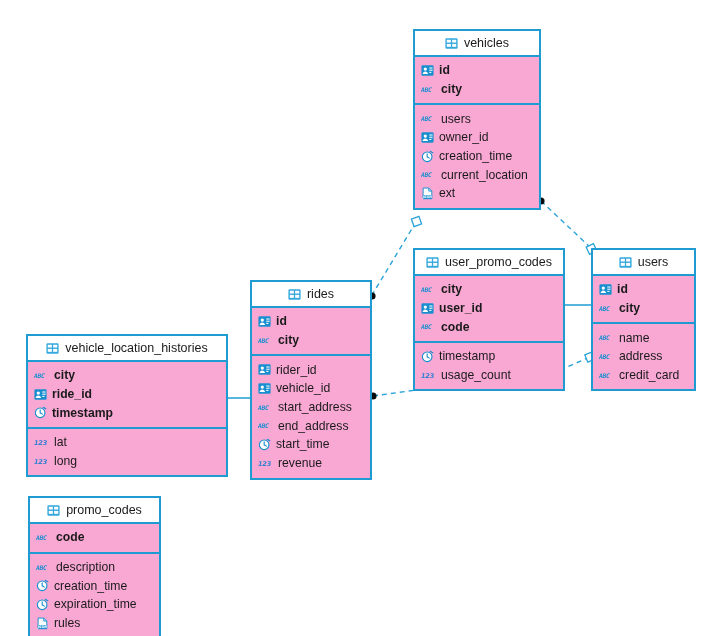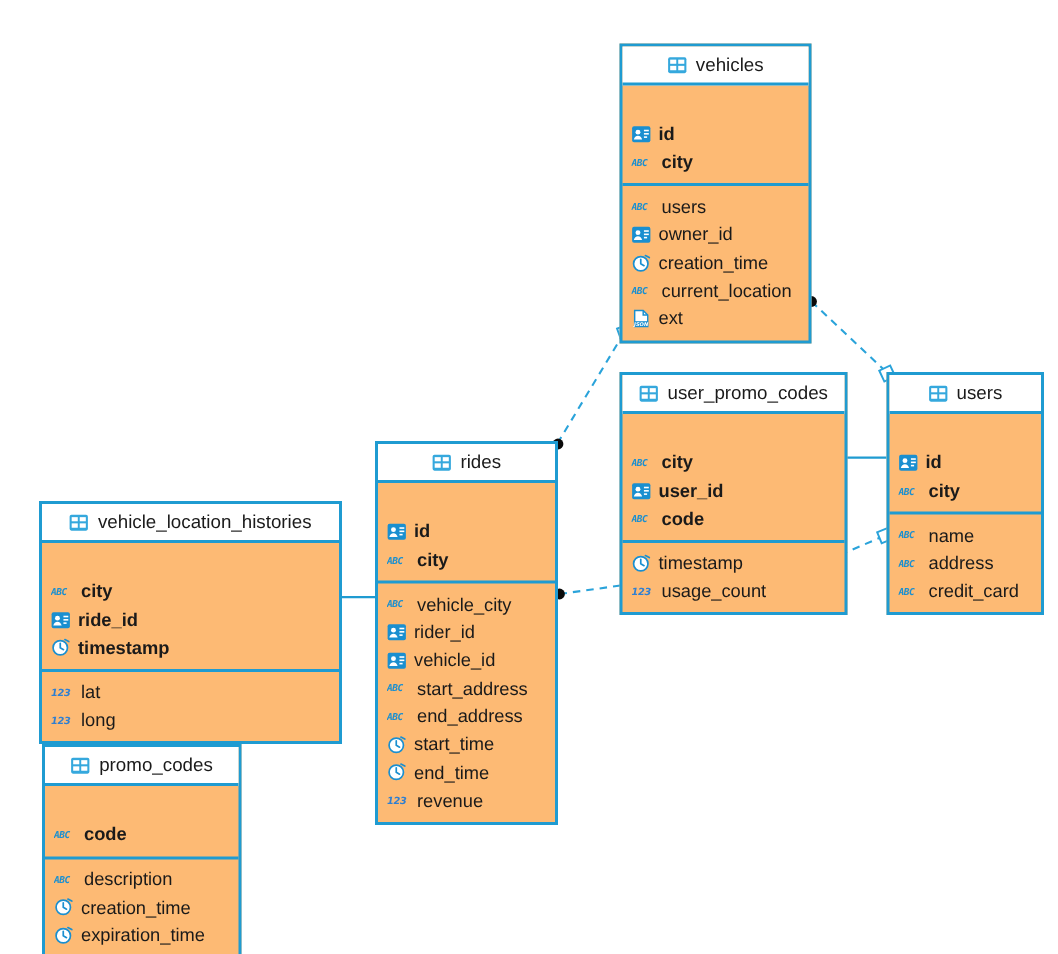--- a/index.html
+++ b/index.html
@@ -13,7 +13,7 @@
 
   .entity{
     position:absolute;
-    background:#fdba74;
+    background:#f9a8d4;
     border:2px solid #1f9bd1;
     box-sizing:border-box;
     z-index:2;

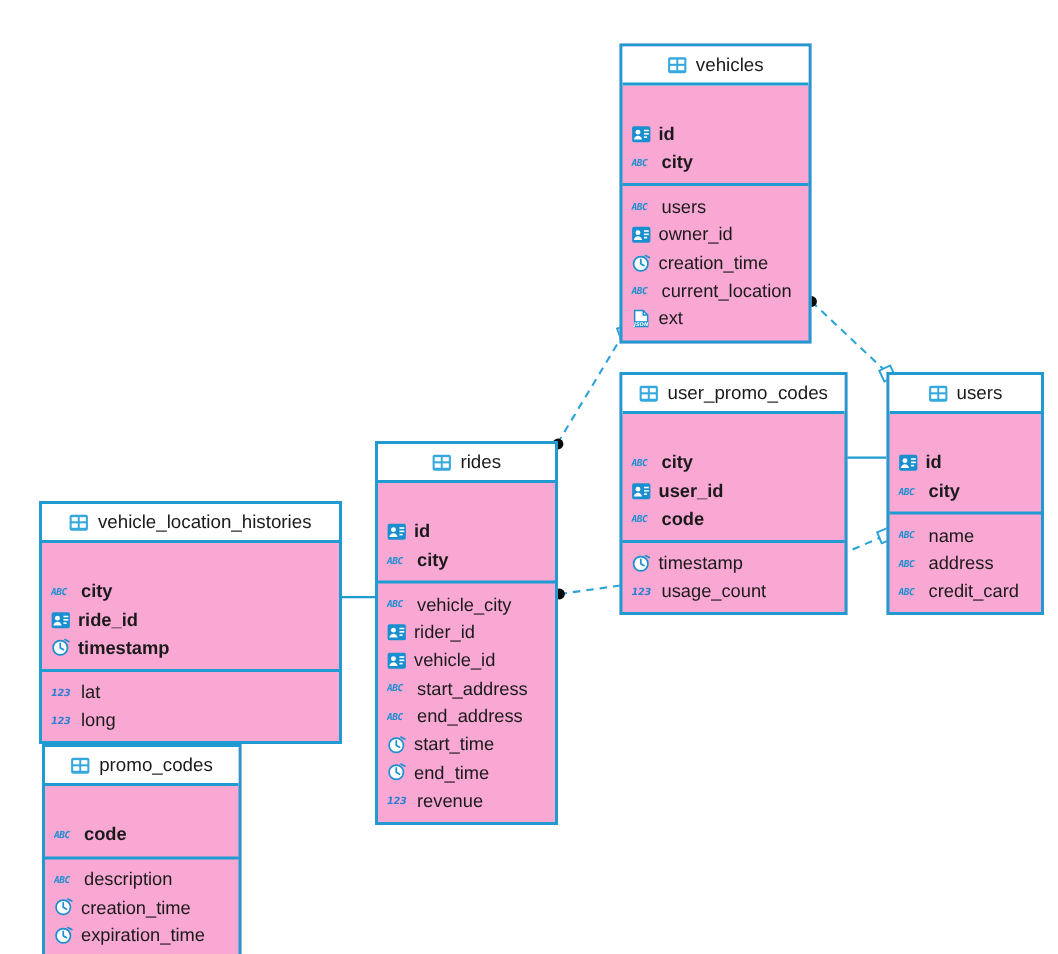--- a/index.html
+++ b/index.html
@@ -30,7 +30,7 @@
     background:#ffffff;
   }
   .section{padding:4px 0 5px 0;}
-  .section.keys{border-bottom:2px solid #1f9bd1;margin-top:19px;}
+  .section.keys{border-bottom:2px solid #1f9bd1;}
   .field{
     display:flex;align-items:center;gap:5px;
     padding:0 6px;

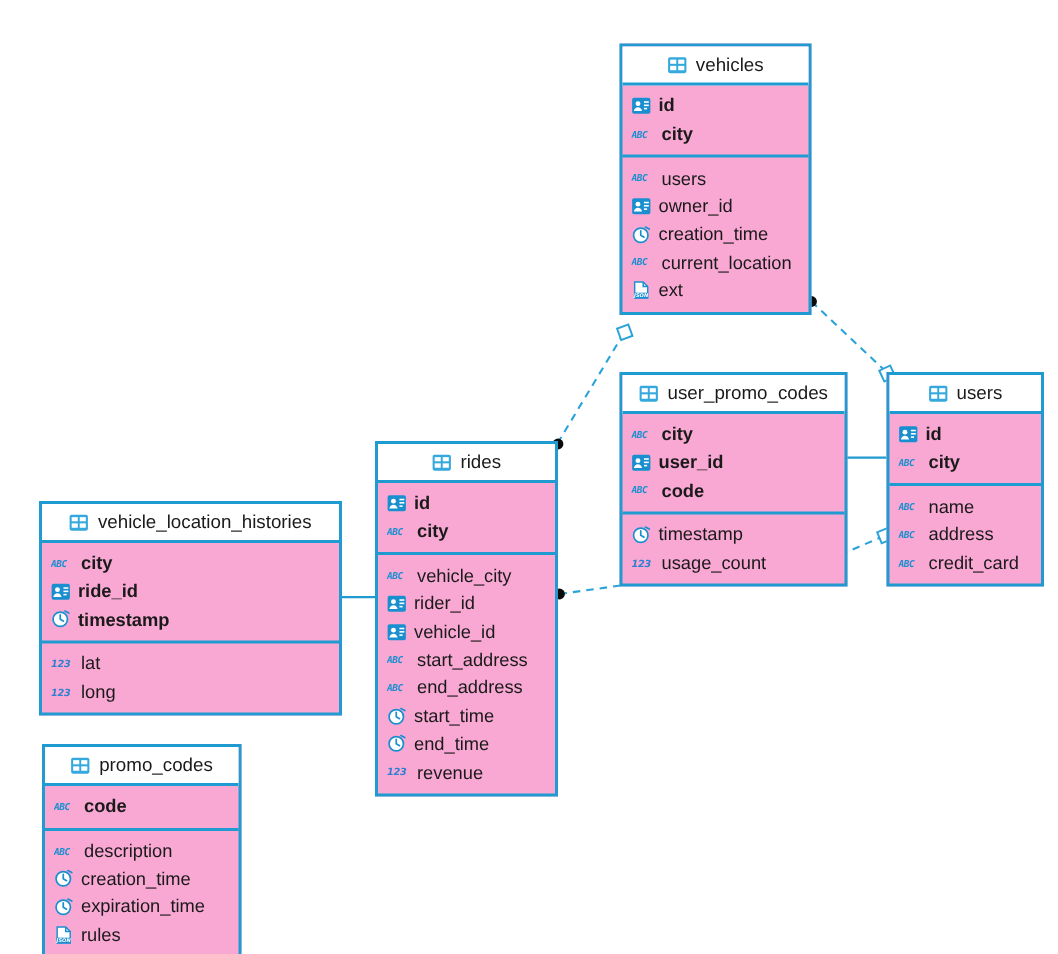--- a/index.html
+++ b/index.html
@@ -300,7 +300,7 @@
         </div>
       </div>
     </div>
-    <div class="entity" style="left: 250px; top: 294px; width: 122px;">
+    <div class="entity" style="left: 250px; top: 280px; width: 122px;">
       <div class="entity-title">
         <span class="ico">
           <svg width="13" height="13" viewBox="0 0 16 16">

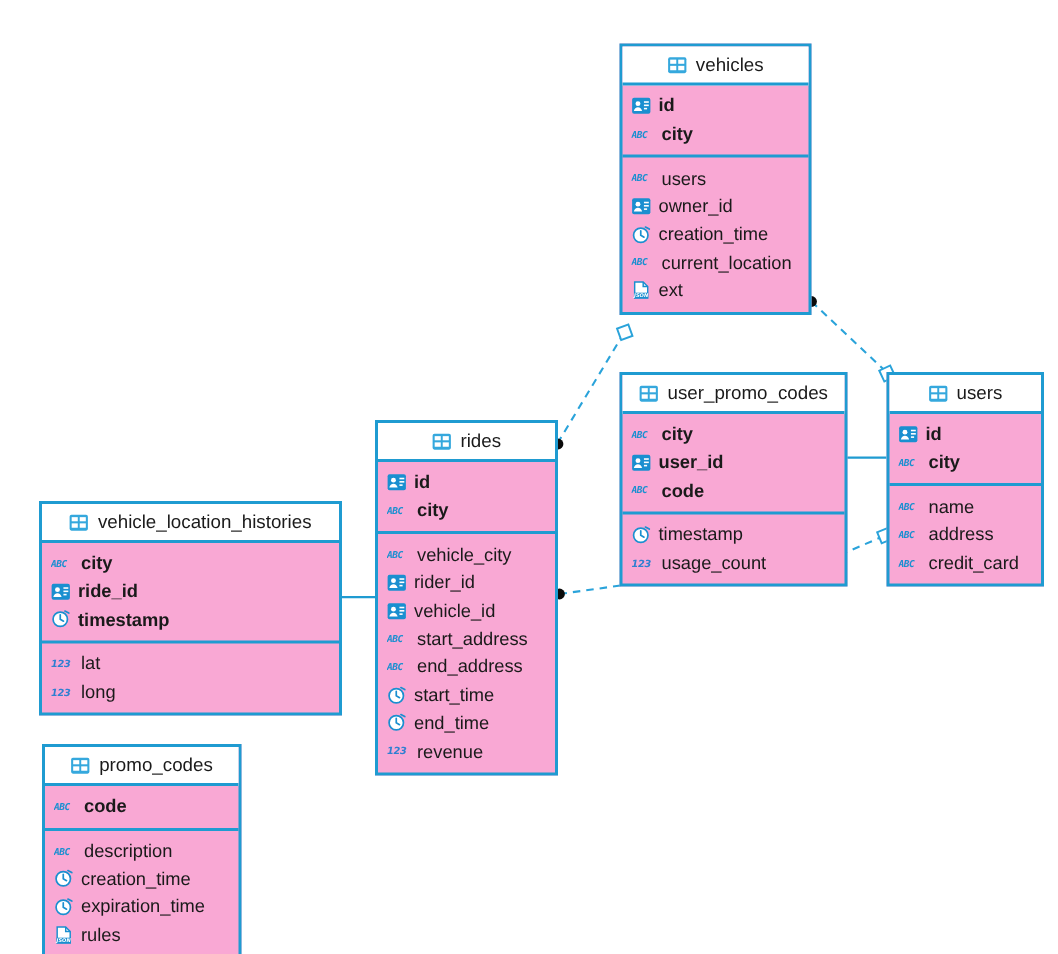--- a/index.html
+++ b/index.html
@@ -339,14 +339,6 @@
       <div class="section">
         <div class="field">
           <span class="ico">
-            <svg width="15" height="11" viewBox="0 0 22 12">
-              <text x="0" y="9.6" font-family="DejaVu Sans Mono, monospace" font-size="9.3" font-weight="bold" fill="#1a8fd0" letter-spacing="-0.4">ABC</text>
-            </svg>
-          </span>
-          <span class="txt">vehicle_city</span>
-        </div>
-        <div class="field">
-          <span class="ico">
             <svg width="13" height="13" viewBox="0 0 16 16">
               <rect x="0.5" y="1.5" width="15" height="13" rx="1.6" fill="#1a8fd0"></rect>
               <circle cx="5.3" cy="6.3" r="2.0" fill="#ffffff"></circle>

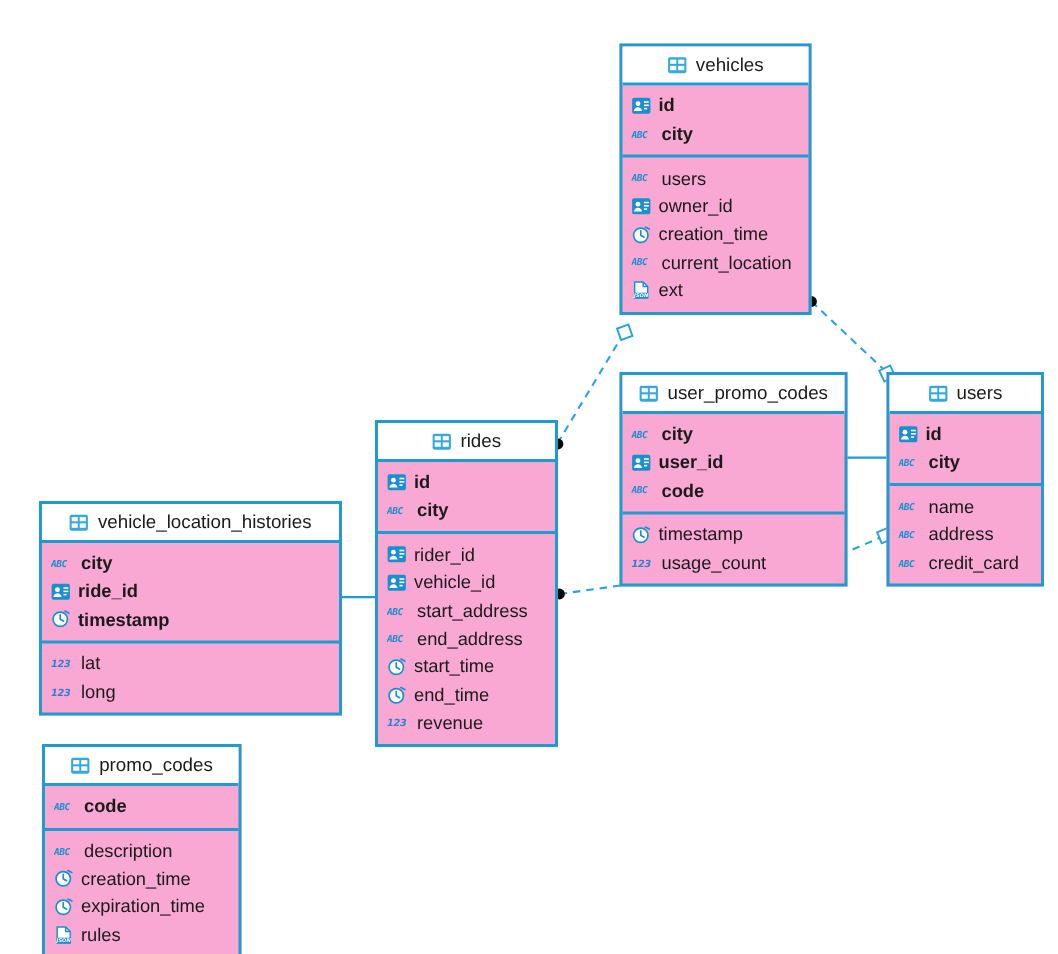--- a/index.html
+++ b/index.html
@@ -391,16 +391,6 @@
         </div>
         <div class="field">
           <span class="ico">
-            <svg width="13" height="13" viewBox="0 0 16 16">
-              <circle cx="7.6" cy="8.4" r="5.9" fill="#ffffff" stroke="#1a8fd0" stroke-width="1.4"></circle>
-              <path d="M7.6 4.8 L7.6 8.4 L10.3 10.0" stroke="#1a8fd0" stroke-width="1.4" fill="none" stroke-linecap="round"></path>
-              <path d="M11.4 1.7 L14.6 3.3" stroke="#1a8fd0" stroke-width="1.4" stroke-linecap="round"></path>
-            </svg>
-          </span>
-          <span class="txt">end_time</span>
-        </div>
-        <div class="field">
-          <span class="ico">
             <svg width="15" height="11" viewBox="0 0 22 12">
               <text x="0" y="9.6" font-family="DejaVu Sans, sans-serif" font-size="9.6" font-weight="bold" fill="#2f7fd1" letter-spacing="-0.3">123</text>
             </svg>

